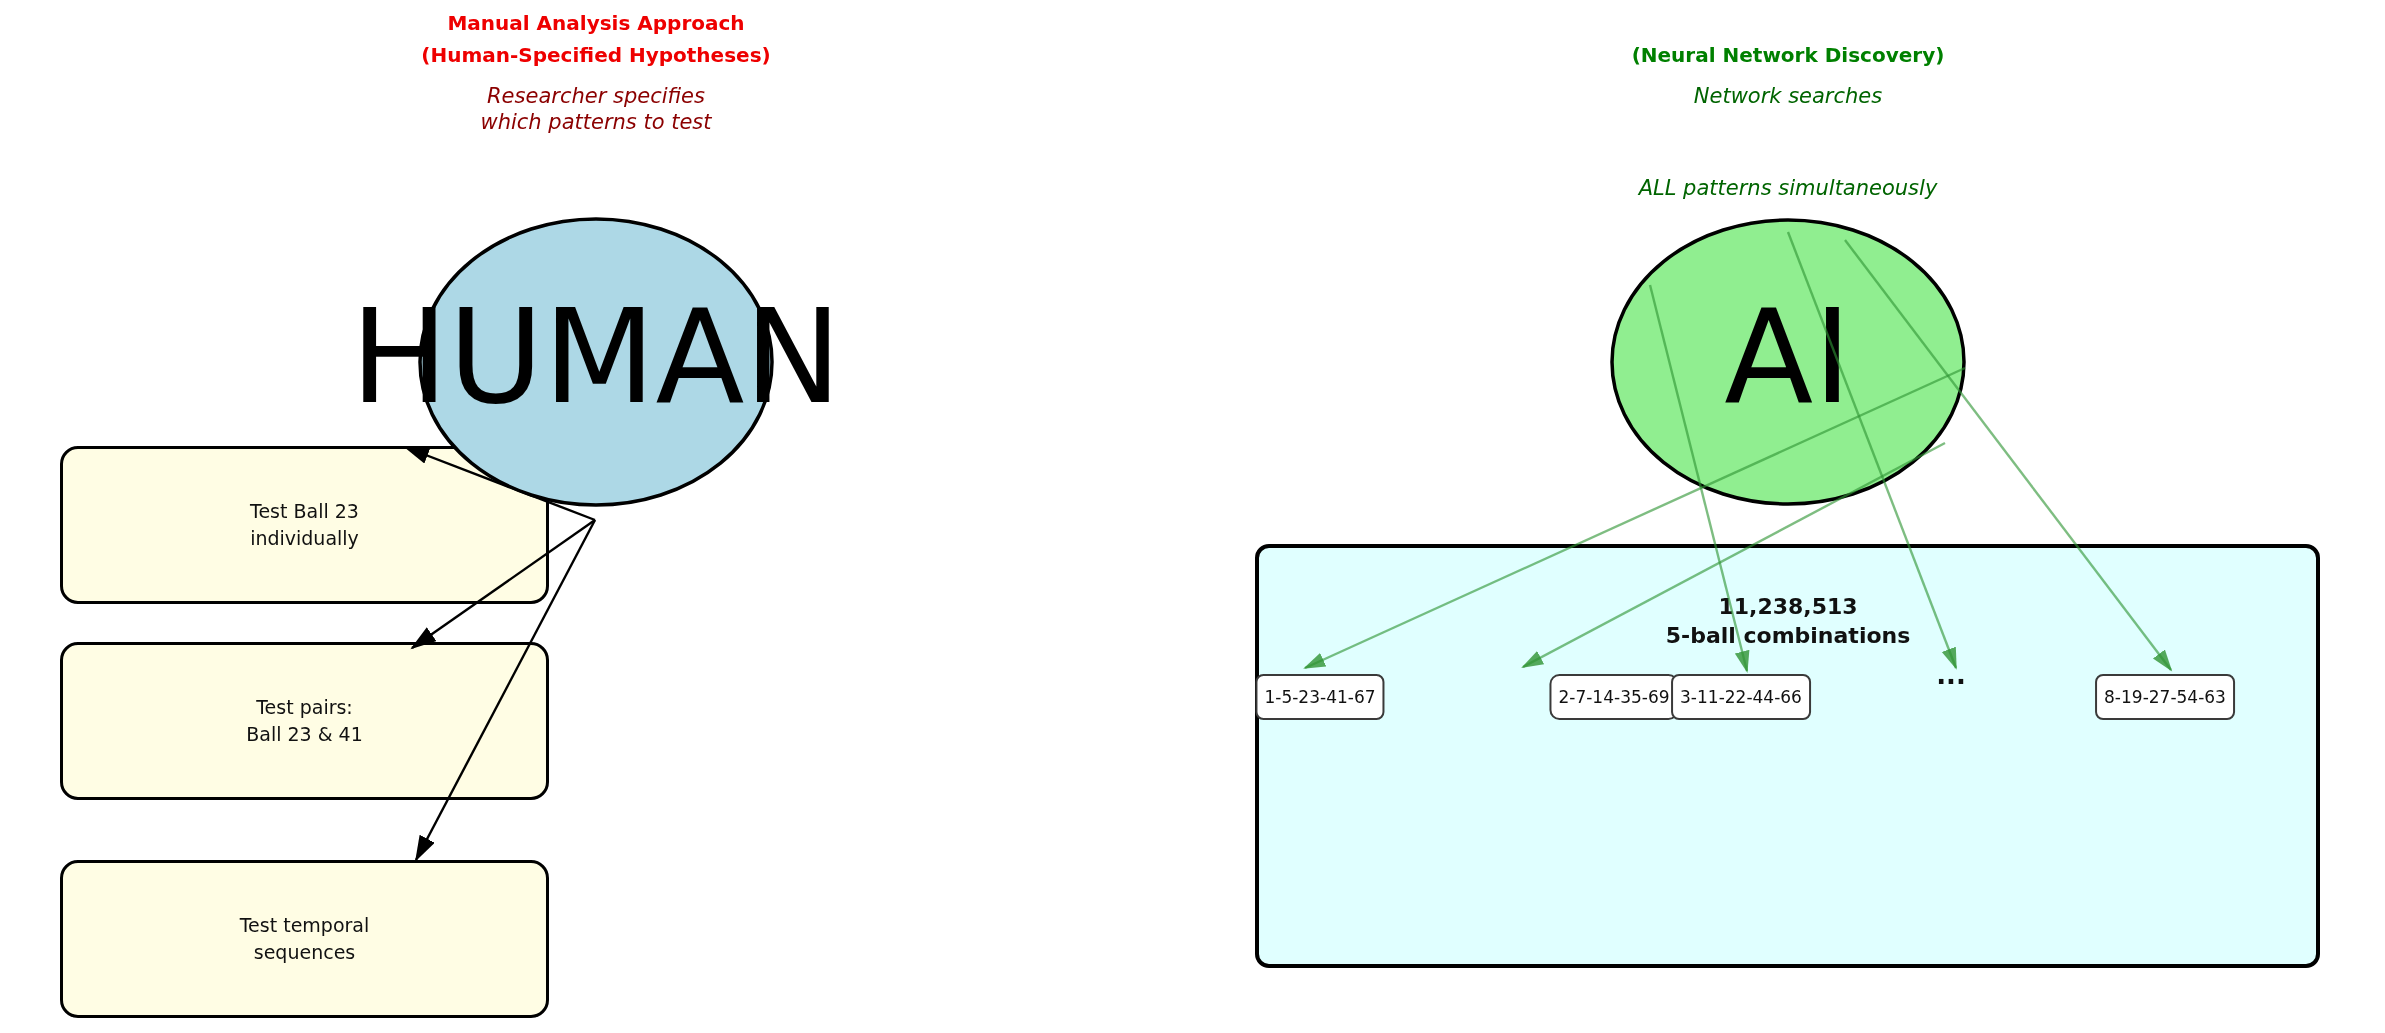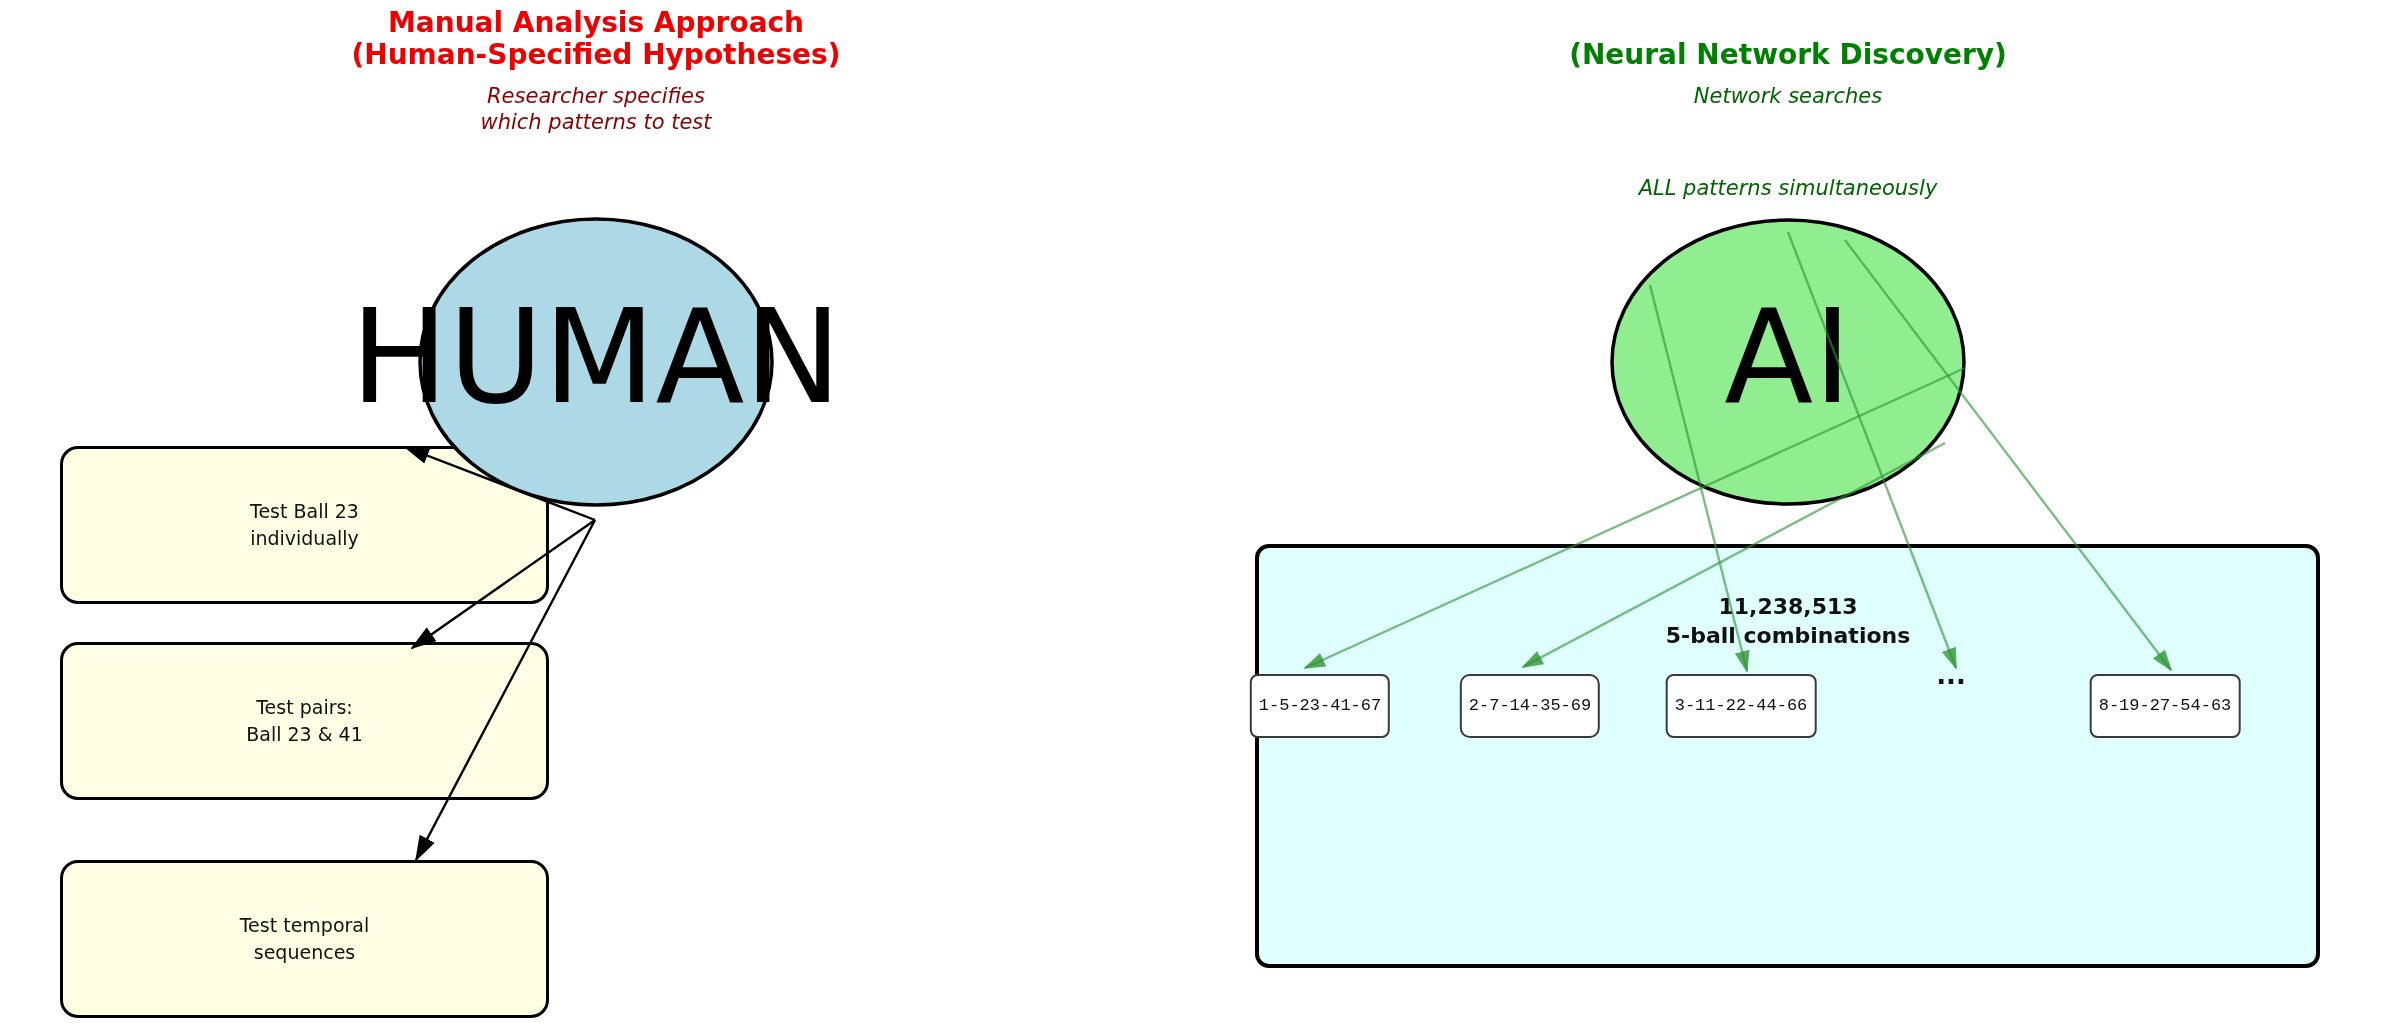--- a/index.html
+++ b/index.html
@@ -28,7 +28,7 @@
   .abs{position:absolute;}
   .cx{transform:translateX(-50%);white-space:nowrap;}
   
-  .title{font-weight:bold;font-size:28px;line-height:32px;text-align:right;}
+  .title{font-weight:bold;font-size:20px;line-height:32px;text-align:right;}
   .title.red{color:var(--left-title);}
   .title.green{color:var(--right-title);}
   .subtitle{font-style:italic;font-size:21px;line-height:26px;text-align:center;}

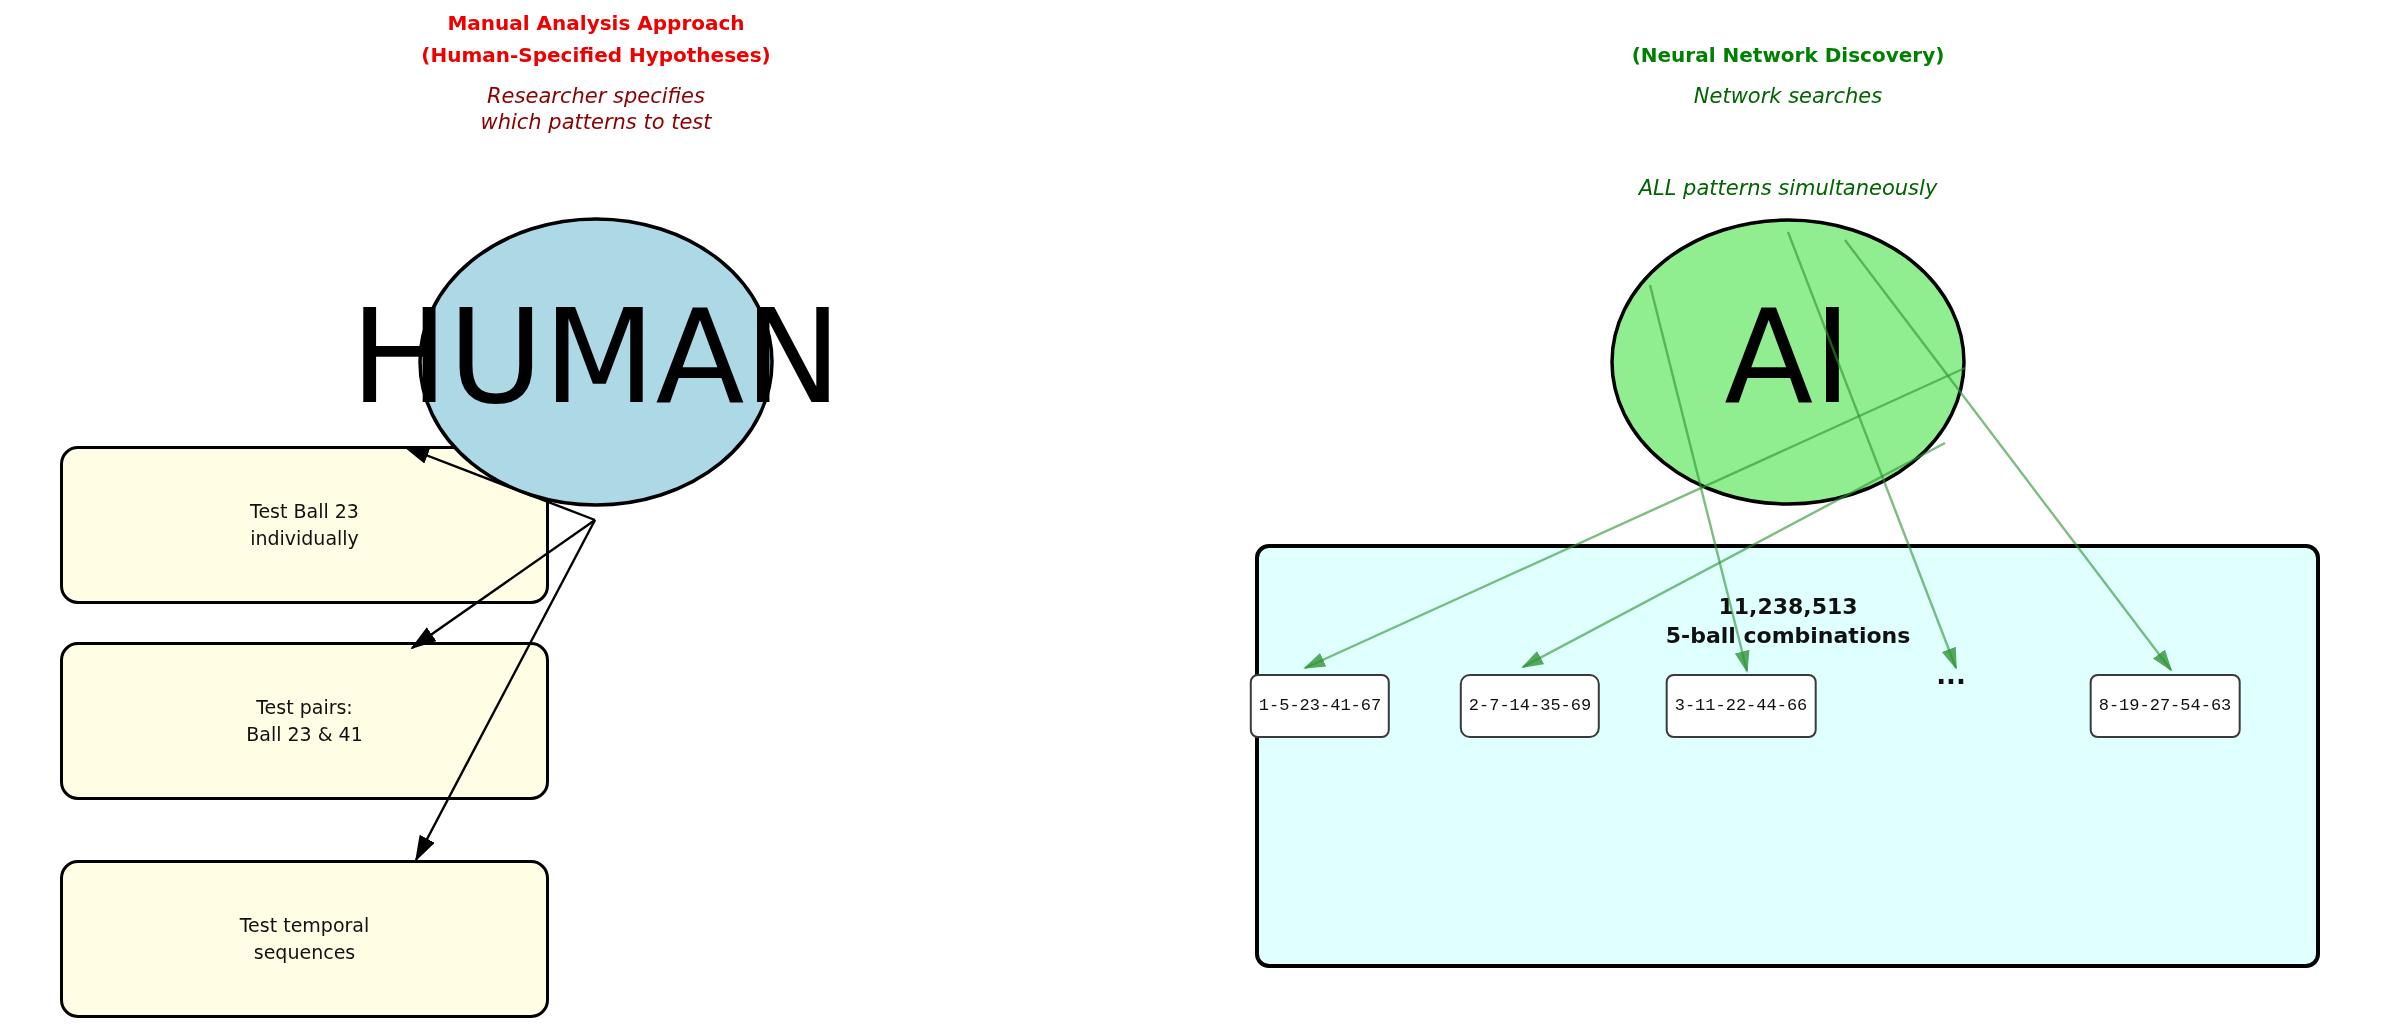--- a/index.html
+++ b/index.html
@@ -67,9 +67,8 @@
     border:2px solid var(--combo-border);
     border-radius:8px;
     font-size:17px;line-height:24px;color:var(--ink);
-    padding:18px 7px;
+    padding:9px 7px;
     z-index:3;
-    font-family:Liberation Mono, monospace;
   }
   .dots{
     top:658px;

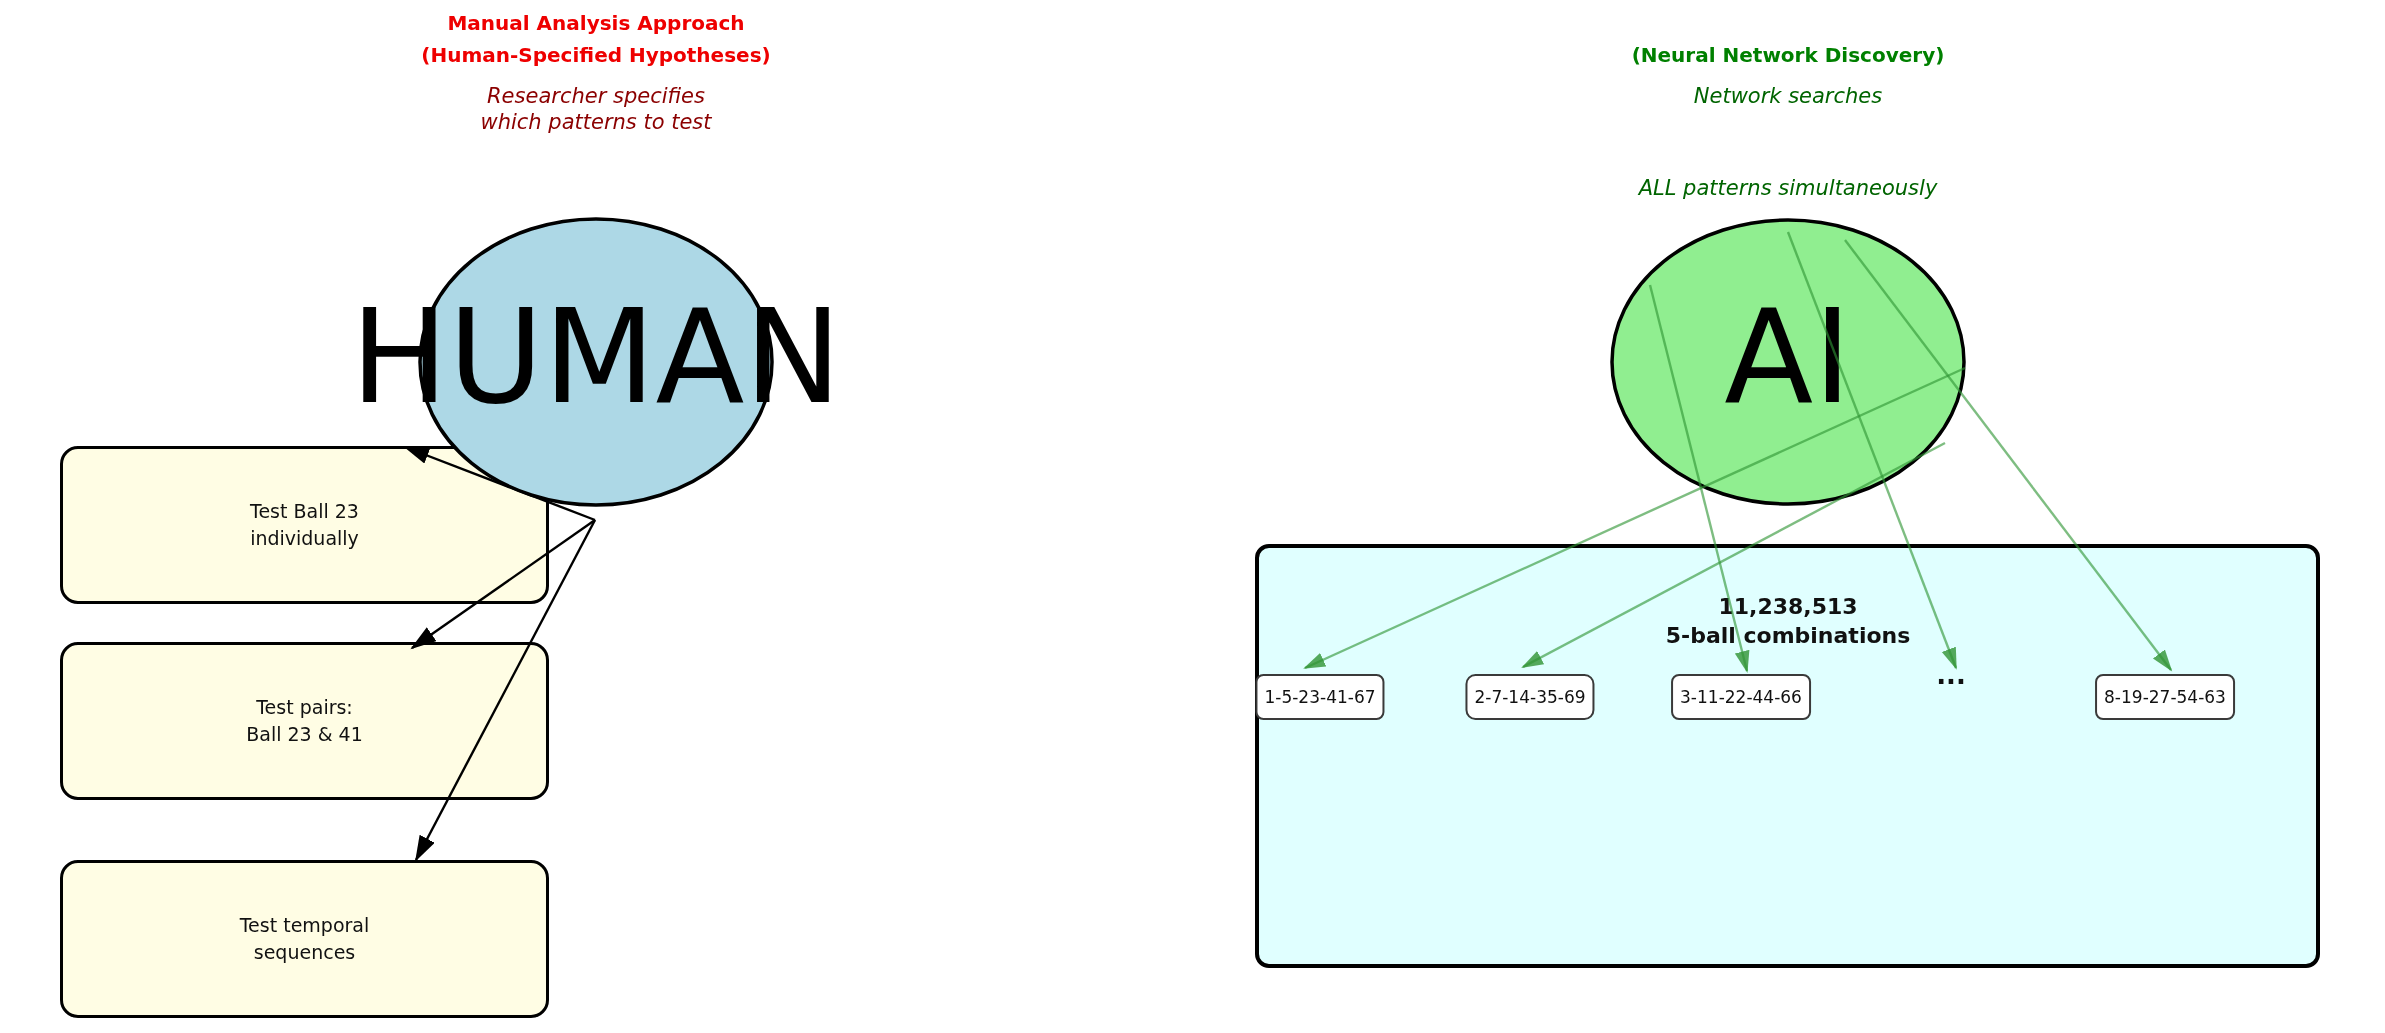--- a/index.html
+++ b/index.html
@@ -125,7 +125,7 @@
   <div class="abs cx count-line" style="left:1788px;top:621px;">5-ball combinations</div>
 
   <div class="abs cx combo" style="left:1320px;">1-5-23-41-67</div>
-  <div class="abs cx combo" style="left:1530px;border-radius:10px;">2-7-14-35-69</div>
+  <div class="abs cx combo" style="left:1614px;border-radius:10px;">2-7-14-35-69</div>
   <div class="abs cx combo" style="left:1741px;">3-11-22-44-66</div>
   <div class="abs cx dots" style="left:1951px;">...</div>
   <div class="abs cx combo" style="left:2165px;">8-19-27-54-63</div>

